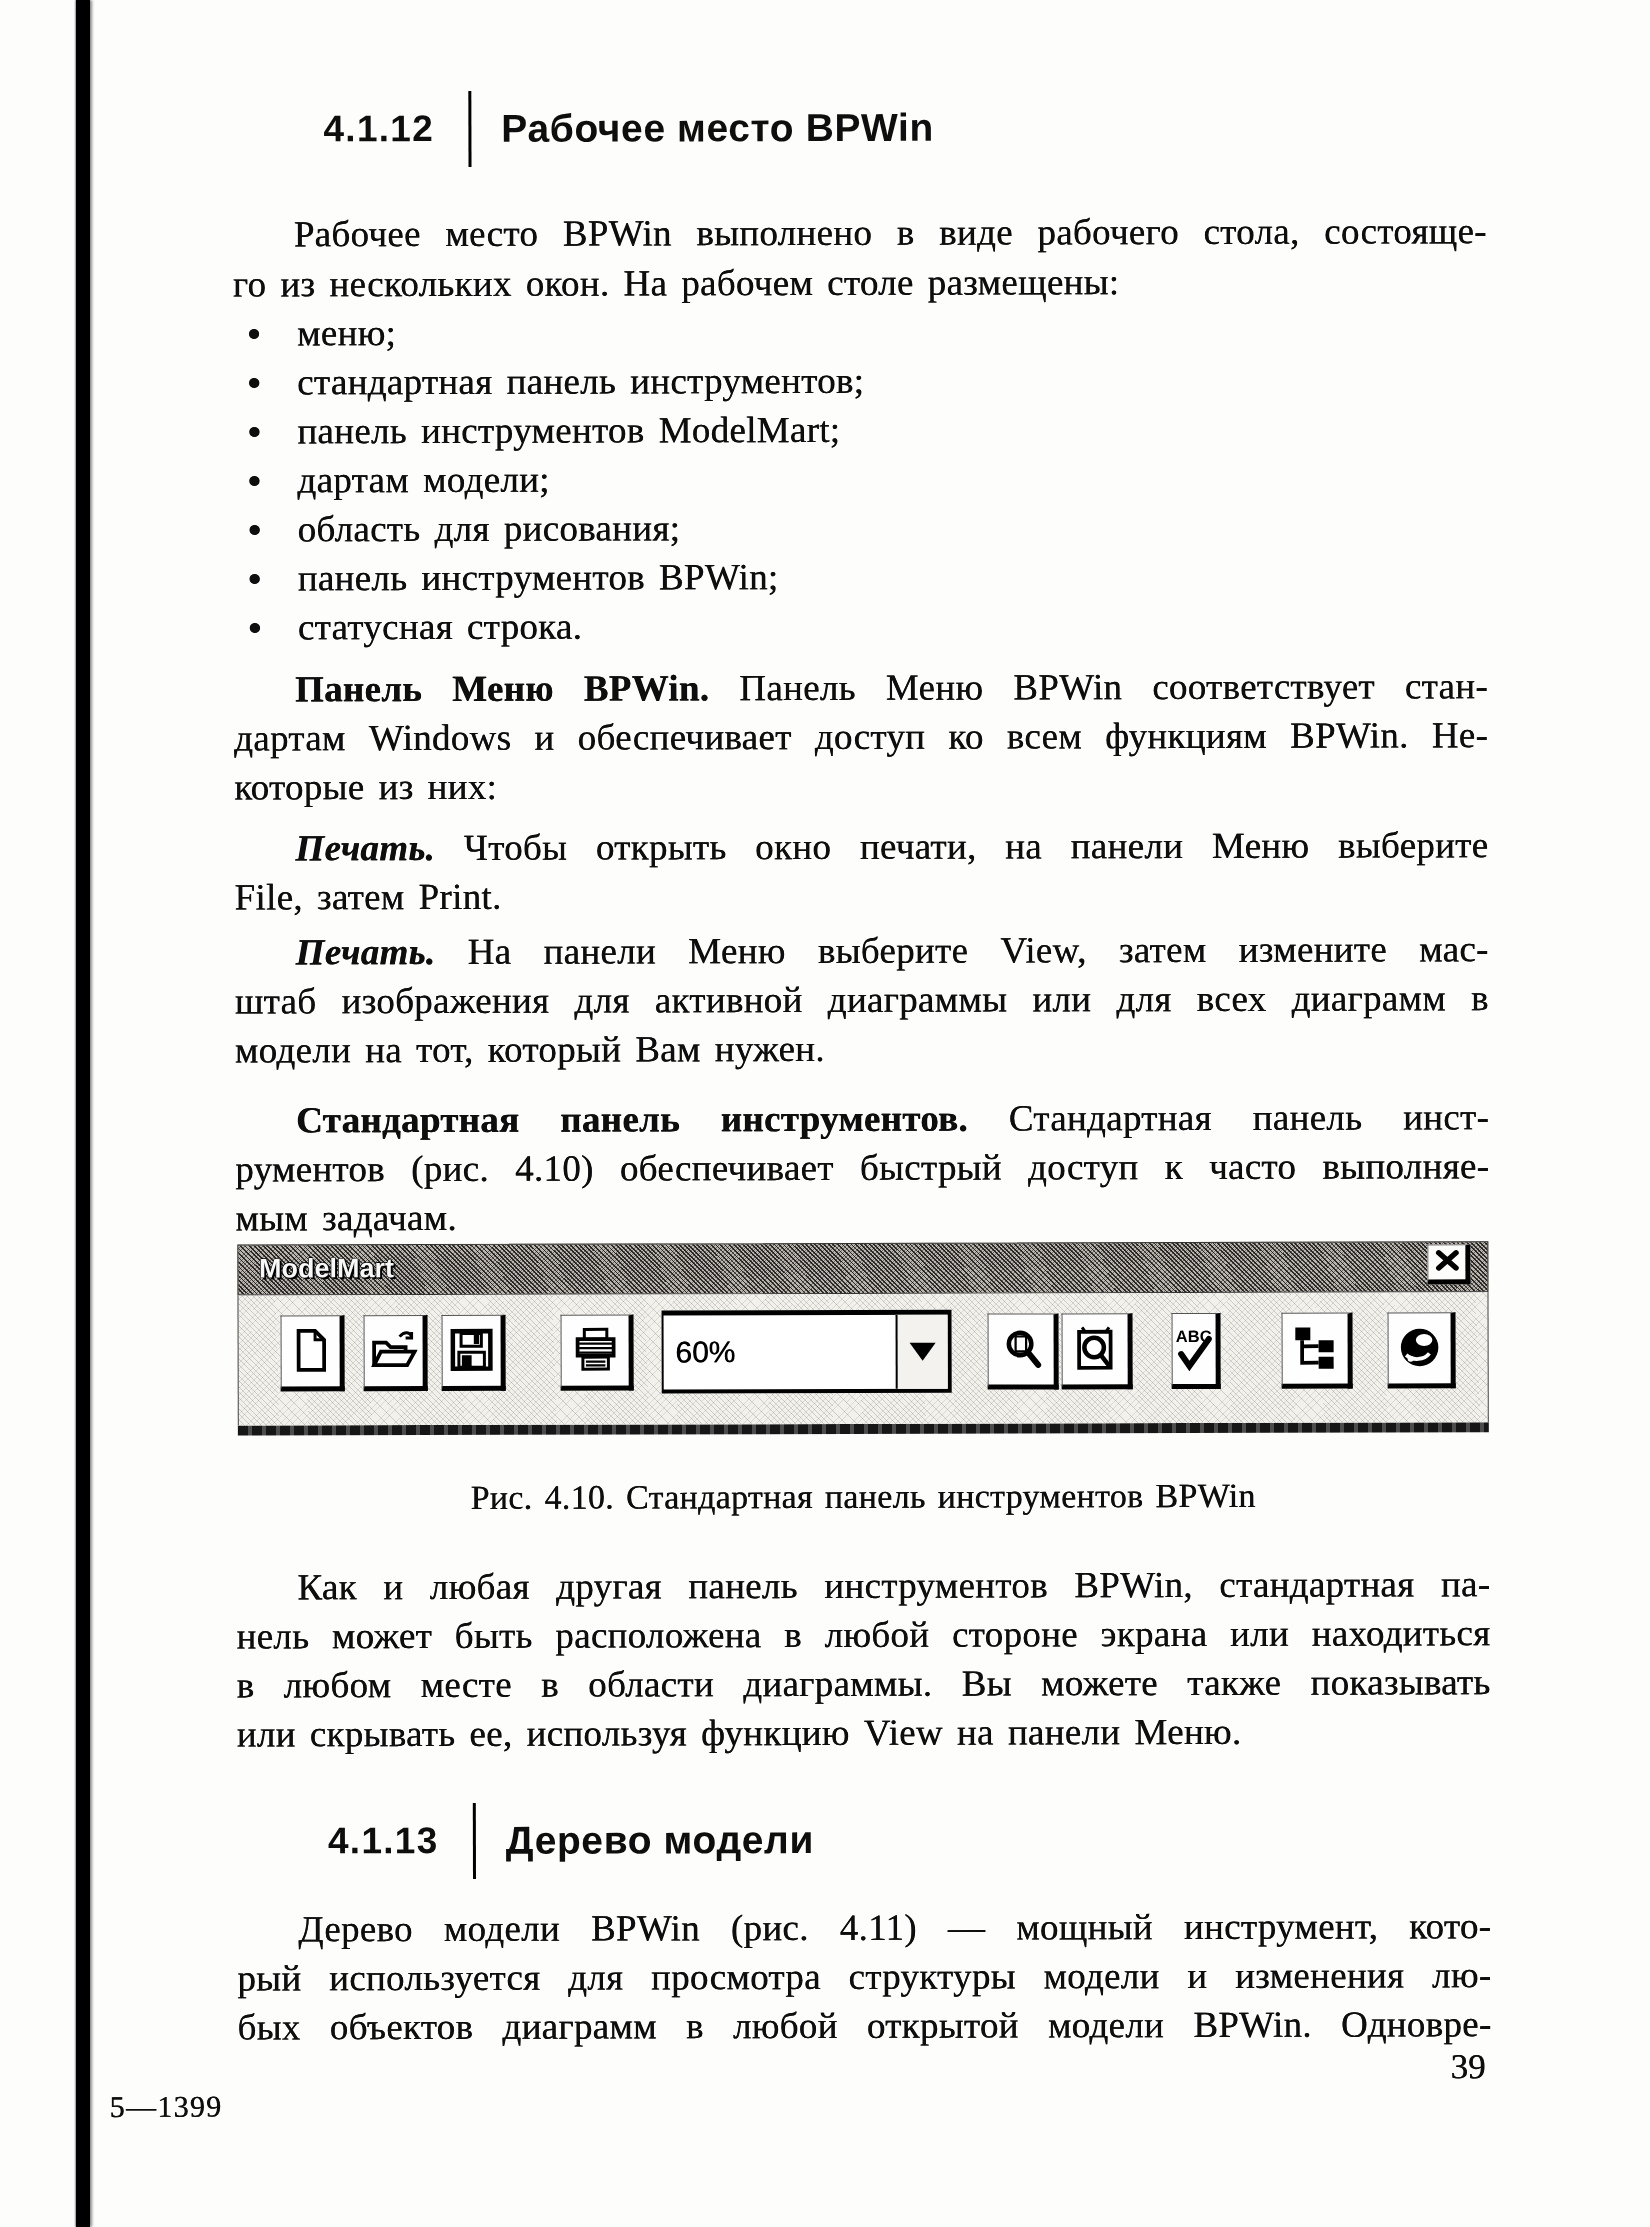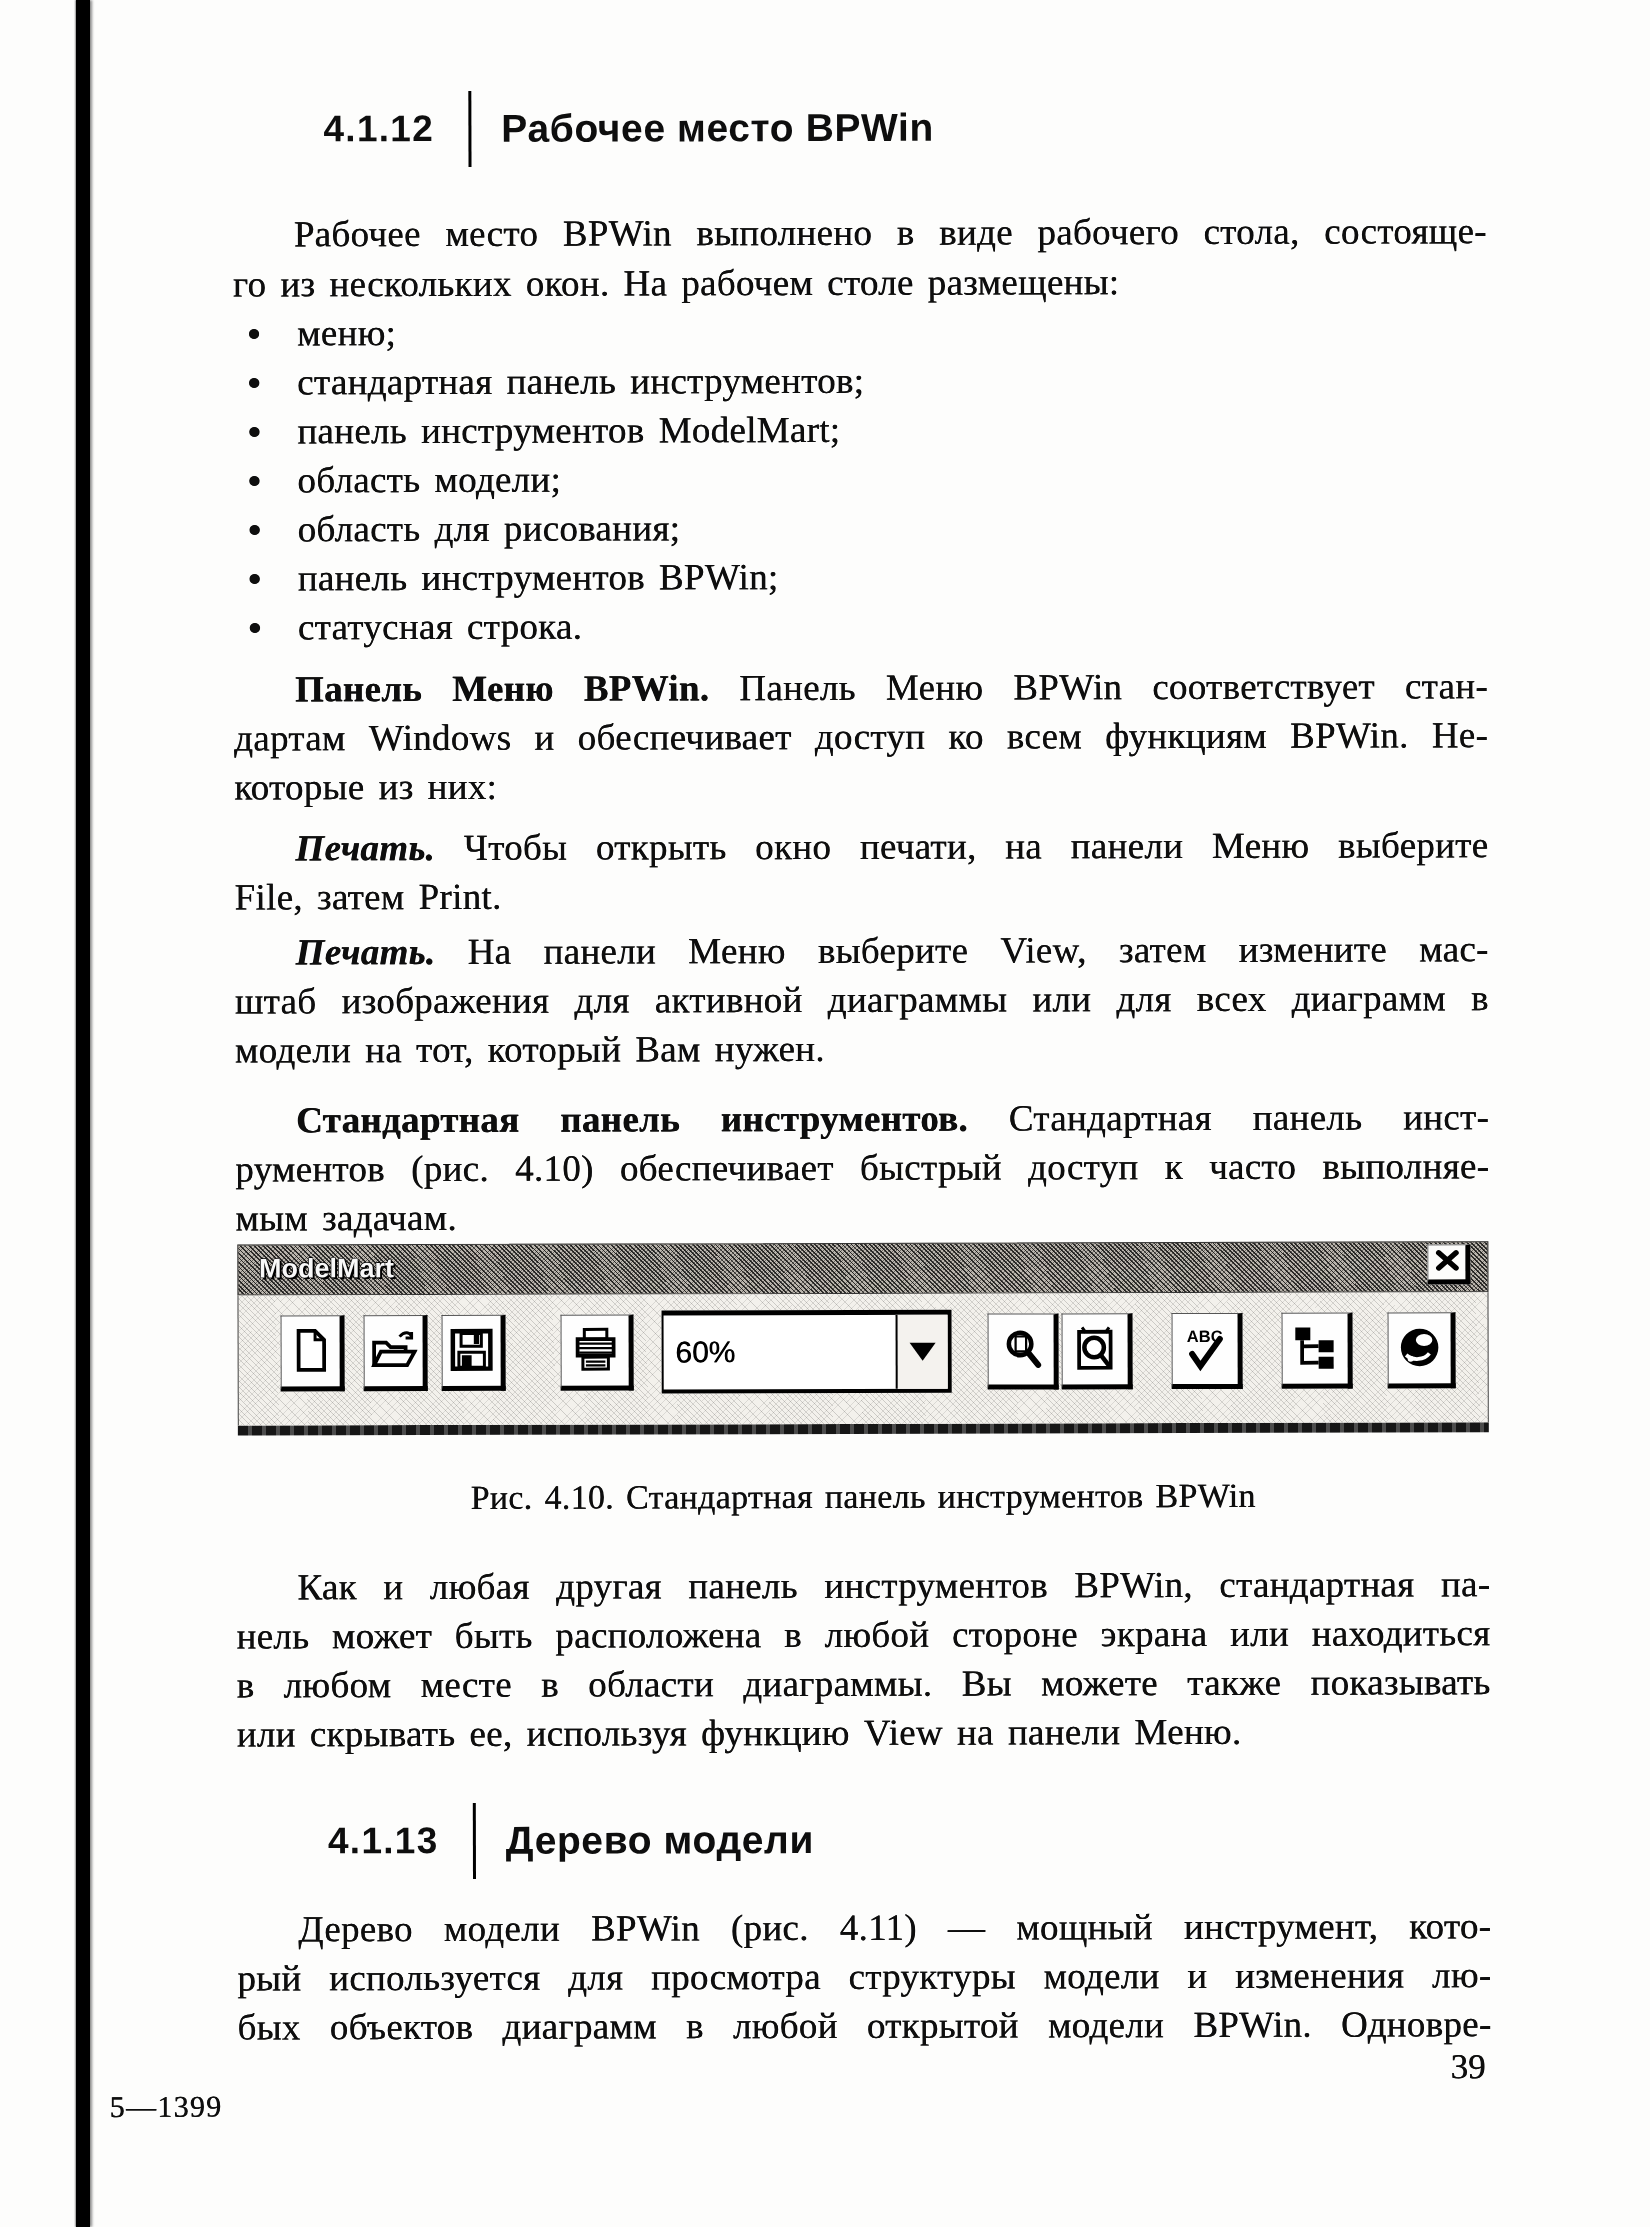--- a/index.html
+++ b/index.html
@@ -121,7 +121,7 @@
     </div>
     <div class="brow" style="top:456px;">
       <span class="bdot">●</span>
-      <span>область модели;</span>
+      <span>дартам модели;</span>
     </div>
     <div class="brow" style="top:505px;">
       <span class="bdot">●</span>

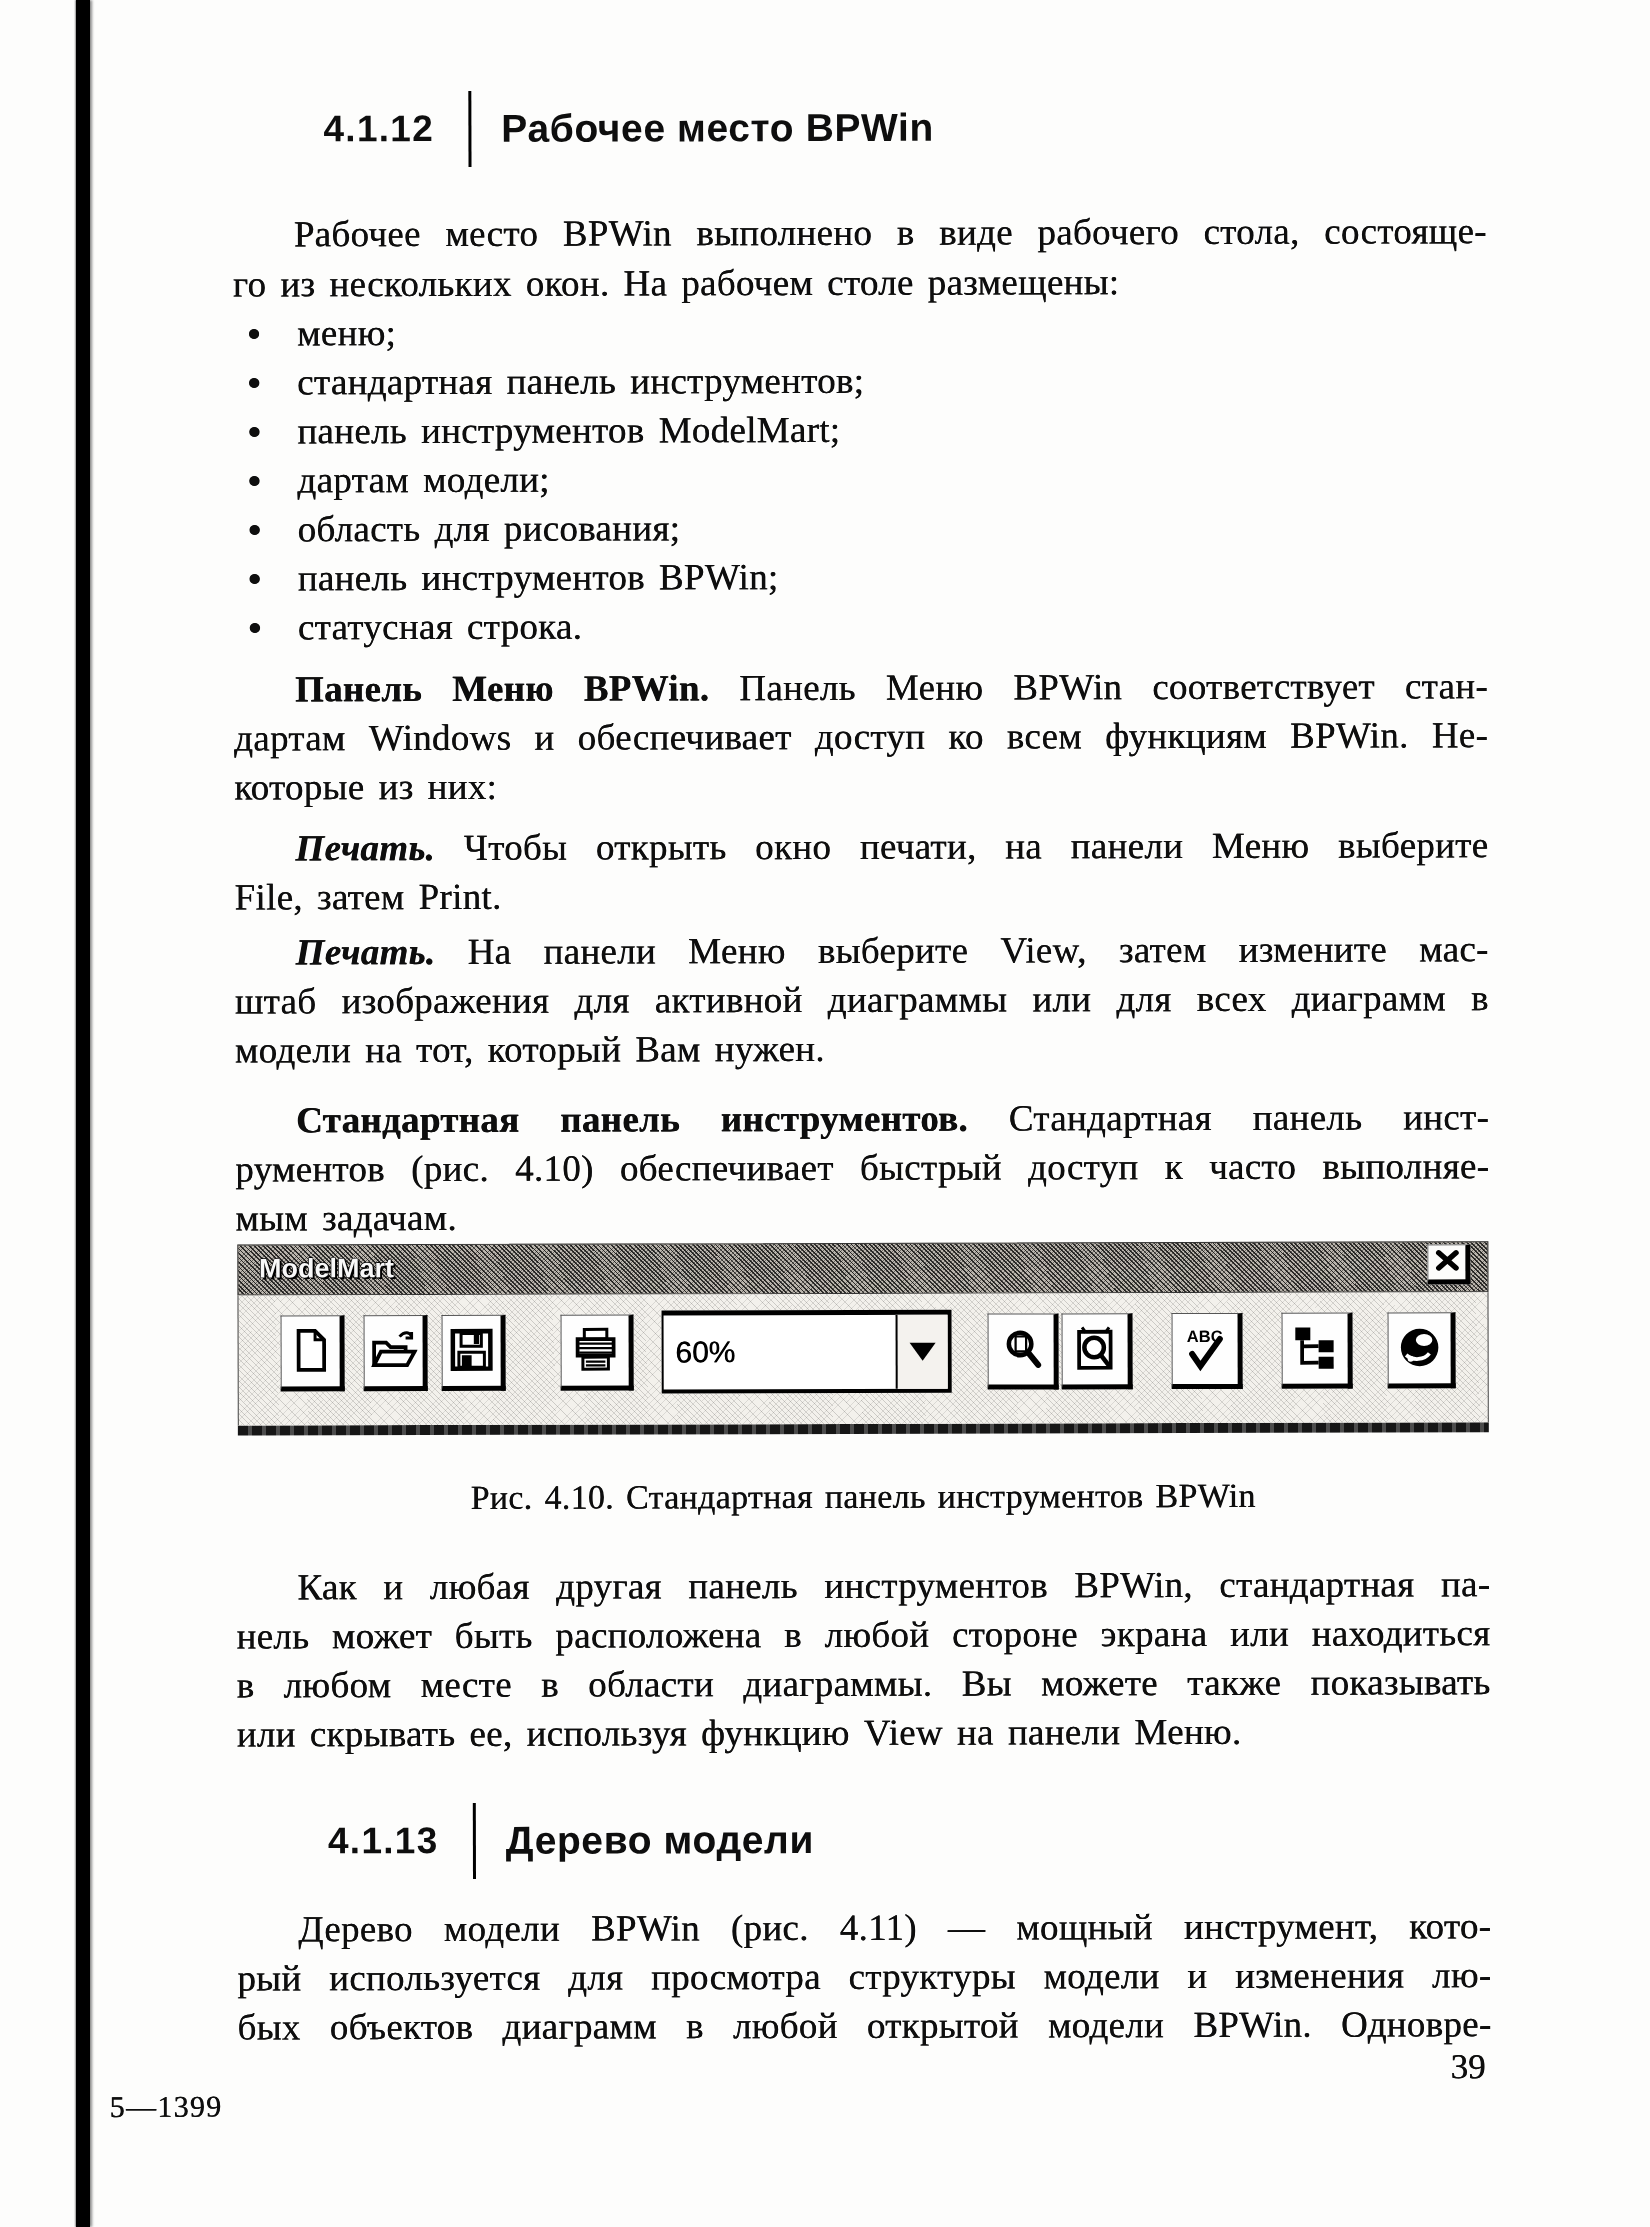--- a/index.html
+++ b/index.html
@@ -236,7 +236,7 @@
           </span>
         </button>
 
-        <button class="tbtn" style="left:933px;width:71px;">
+        <button class="tbtn" style="left:933px;width:49px;">
           <span>
             <svg viewBox="0 0 64 64">
                 <text x="7" y="24" font-size="22" font-weight="bold" font-family="Liberation Sans, sans-serif" fill="#000">ABC</text>

